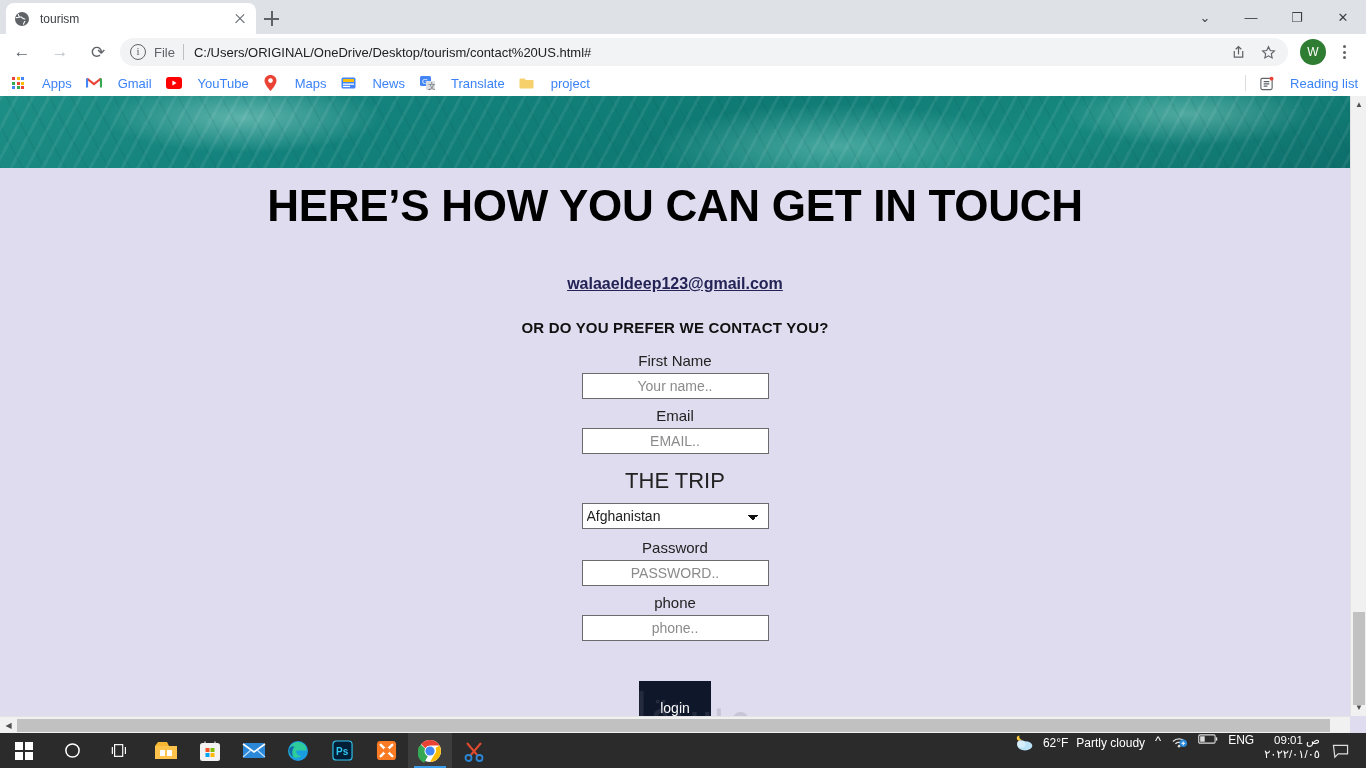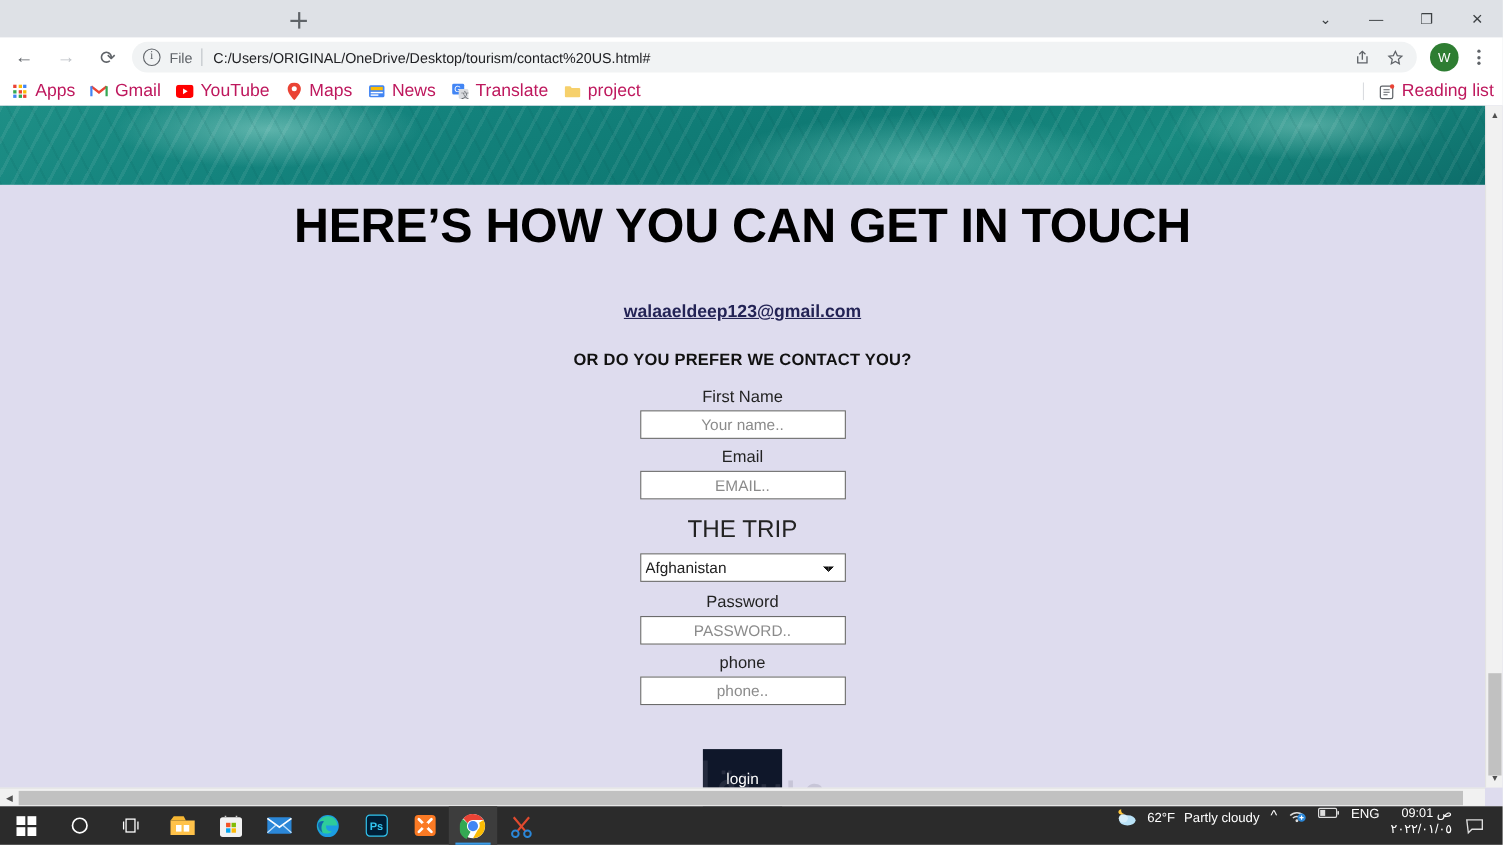--- a/index.html
+++ b/index.html
@@ -153,6 +153,14 @@
 <div id="browser">
 
   <div class="tabstrip">
+    <div class="tab">
+      <svg class="tab-favicon" viewBox="0 0 16 16">
+        <circle cx="8" cy="8" r="7" fill="#5f6368"></circle>
+        <path d="M2 6.5c2 .6 3.5-1 5-.4s2.5 2.4 4.3 1.8M4 3.2c1.2 1.2.4 2.6 1.8 3.3M9.6 13.6c-.4-1.6 1.2-2.2 1.2-3.6" stroke="#fff" stroke-width="1.1" fill="none"></path>
+      </svg>
+      <span class="tab-title">tourism</span>
+      <span class="tab-close"></span>
+    </div>
     <div class="newtab"></div>
     <div class="wincontrols">
       <div class="wc">⌄</div>

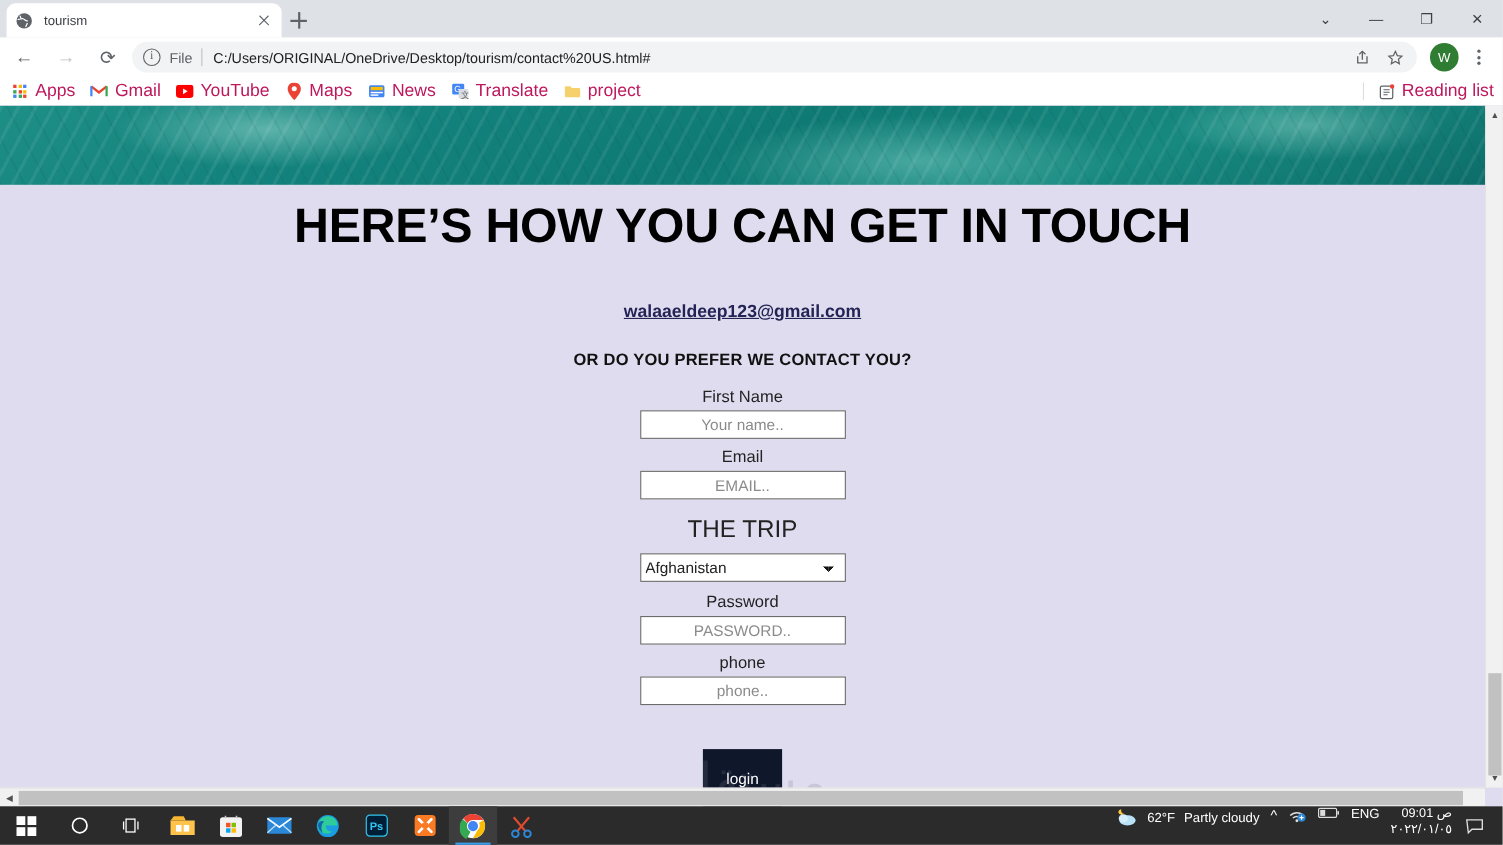--- a/index.html
+++ b/index.html
@@ -60,7 +60,7 @@
   
   .bookmarks { position:absolute; left:0; top:70px; width:1366px; height:26px; background:#fff; display:flex; align-items:center; padding-left:10px; }
   .bm { display:flex; align-items:center; margin-right:14px; }
-  .bm-label { font-size:16px; color:#be185d; margin-left:6px; white-space:nowrap; }
+  .bm-label { font-size:13px; color:#3b82f6; margin-left:16px; white-space:nowrap; }
   .bm-ico { width:16px; height:16px; flex:none; display:flex; align-items:center; justify-content:center; }
   .apps-grid { display:grid; grid-template-columns:repeat(3,3px); grid-template-rows:repeat(3,3px); gap:1.5px; }
   .apps-grid i { width:3px; height:3px; display:block; }

